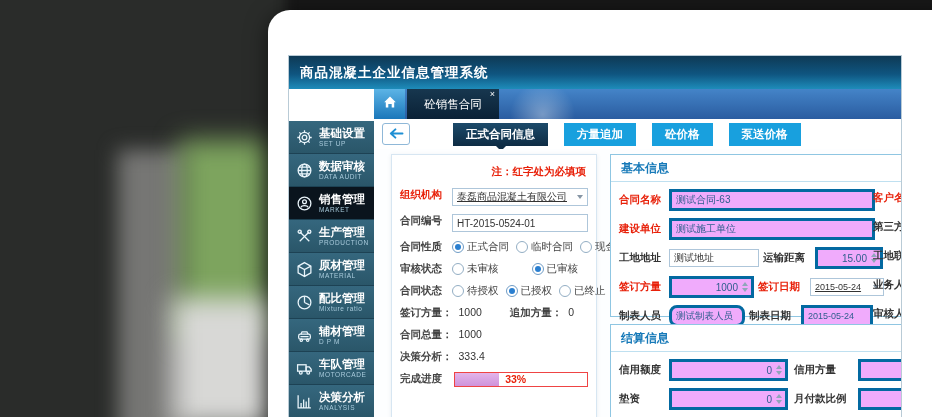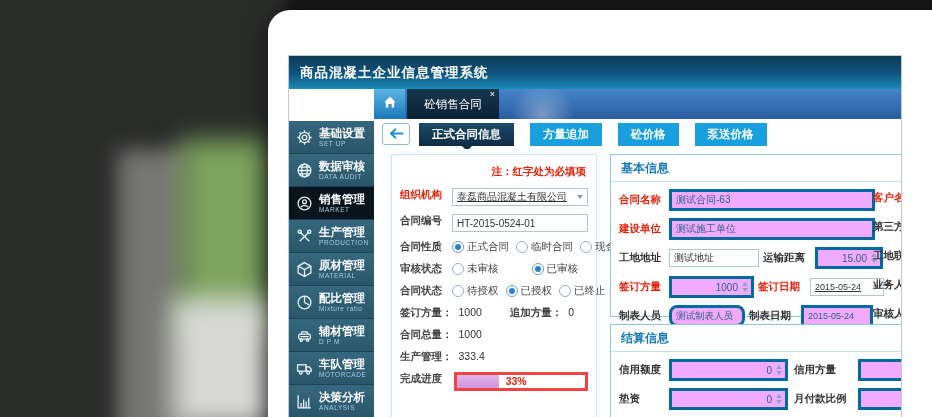--- a/index.html
+++ b/index.html
@@ -57,7 +57,7 @@
   .back-btn svg{width:15px;height:11px;}
   .nav-btn{height:23px;border:none;color:#fff;font-size:11.5px;font-weight:bold;padding:0 13px;margin-right:16px;
            background:#18a0de;display:flex;align-items:center;cursor:pointer;}
-  .nav-btn.active{background:linear-gradient(180deg,#1c4a6a 0%,#0e2c44 100%);position:relative;}
+  .nav-btn.active{background:linear-gradient(180deg,#1c4a6a 0%,#0e2c44 100%);position:relative;margin-left:34px;}
   .nav-btn.active::after{content:"";position:absolute;left:50%;bottom:-5px;margin-left:-5px;
            border-left:5px solid transparent;border-right:5px solid transparent;border-top:5px solid #0e2c44;}
 

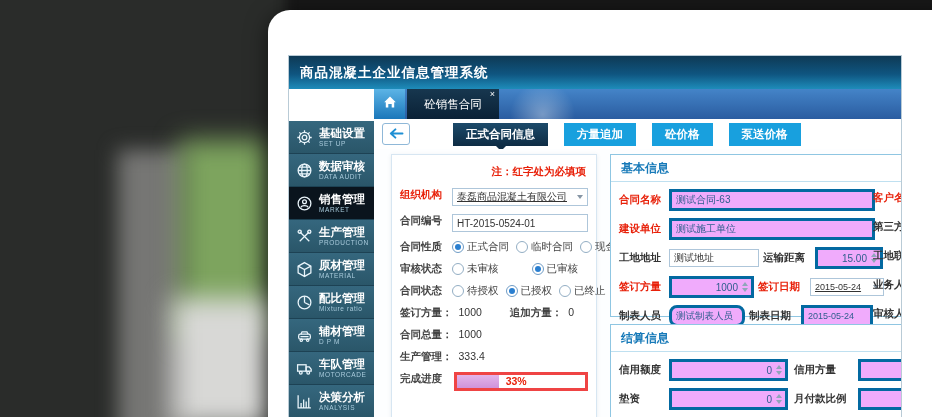--- a/index.html
+++ b/index.html
@@ -381,7 +381,7 @@
             </div>
 
             <div class="lrow">
-              <span class="pair-lab">生产管理：</span>
+              <span class="pair-lab">决策分析：</span>
               <span class="pair-val">333.4</span>
             </div>
 

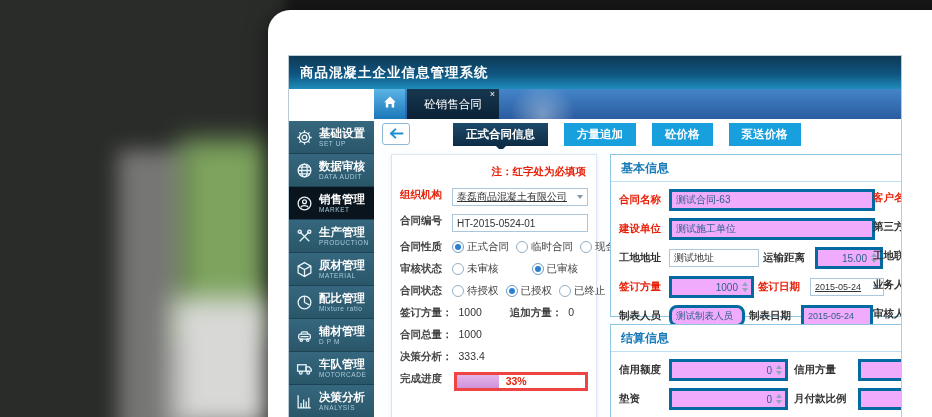--- a/index.html
+++ b/index.html
@@ -87,7 +87,7 @@
   .pair-val{margin-left:6px;color:#333;}
   .pair2{margin-left:28px;}
 
-  .pbar{flex:1;height:13px;border:3px solid #ef4444;background:#fff;position:relative;margin-left:2px;}
+  .pbar{flex:1;height:13px;border:1px solid #ef4444;background:#fff;position:relative;margin-left:2px;}
   .pfill{height:100%;background:linear-gradient(180deg,#e3b4ea 0%,#cf93da 100%);}
   .ptext{position:absolute;left:38%;top:0;line-height:13px;font-size:10.5px;font-weight:bold;color:#e8210a;}
 

